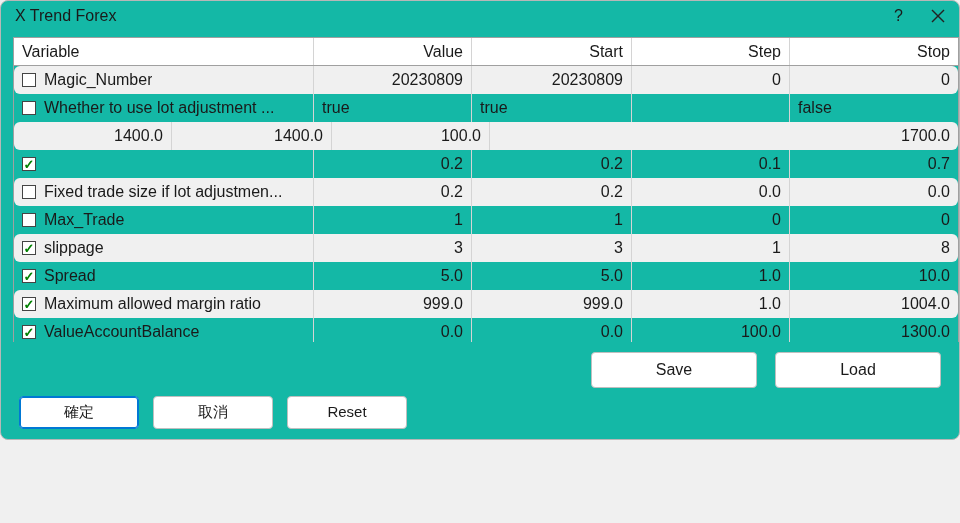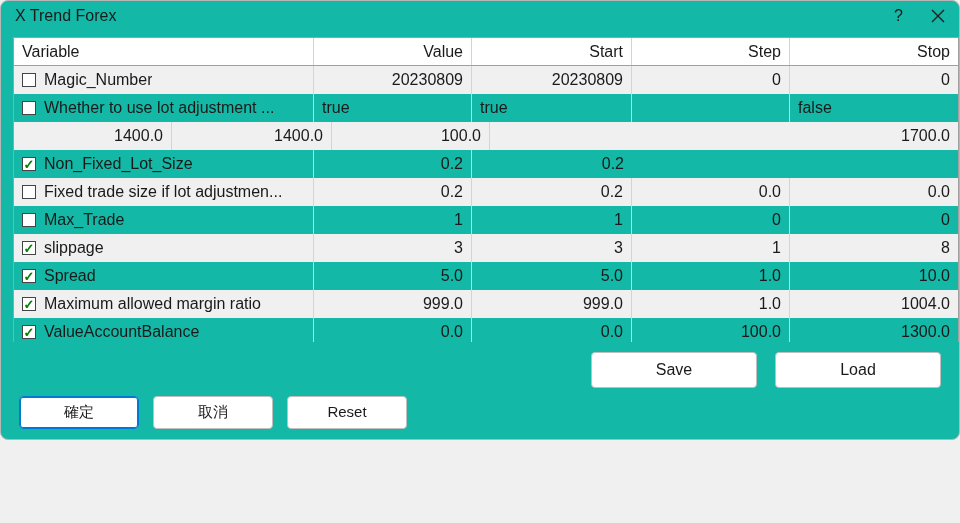--- a/index.html
+++ b/index.html
@@ -90,7 +90,7 @@
   .col-value.textcell, .col-start.textcell, .col-step.textcell, .col-stop.textcell {
     justify-content: flex-start; text-align: left;
   }
-  .data-row.alt { background: #f0f0f0; }
+  .data-row.alt { background: #f0f0f0; border-radius: 6px; }
   .chk {
     width: 14px; height: 14px;
     border: 1px solid #444;

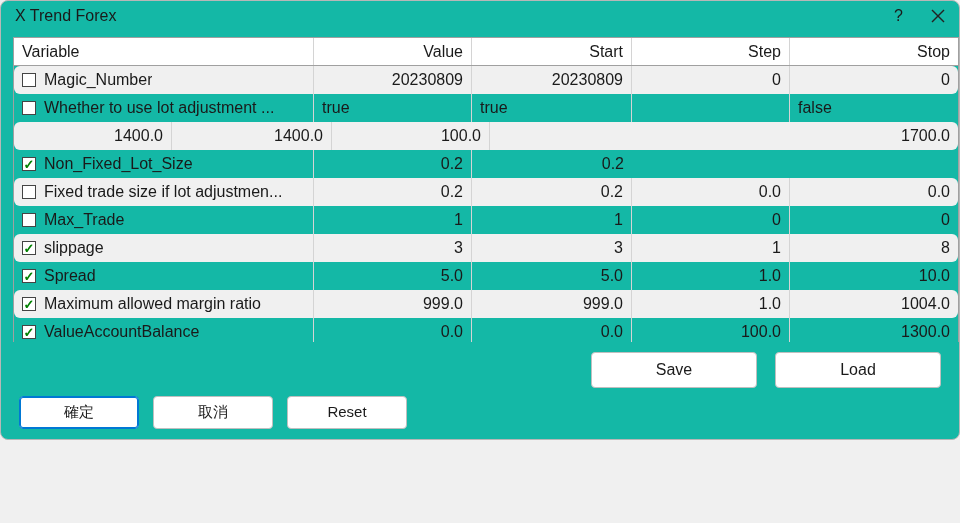--- a/index.html
+++ b/index.html
@@ -210,7 +210,6 @@
           <div class="grid-row data-row">
             <div class="cell col-var">
               <span class="chk checked"></span>
-              <span class="varlabel">Non_Fixed_Lot_Size</span>
             </div>
             <div class="cell col-value">0.2</div>
             <div class="cell col-start">0.2</div>

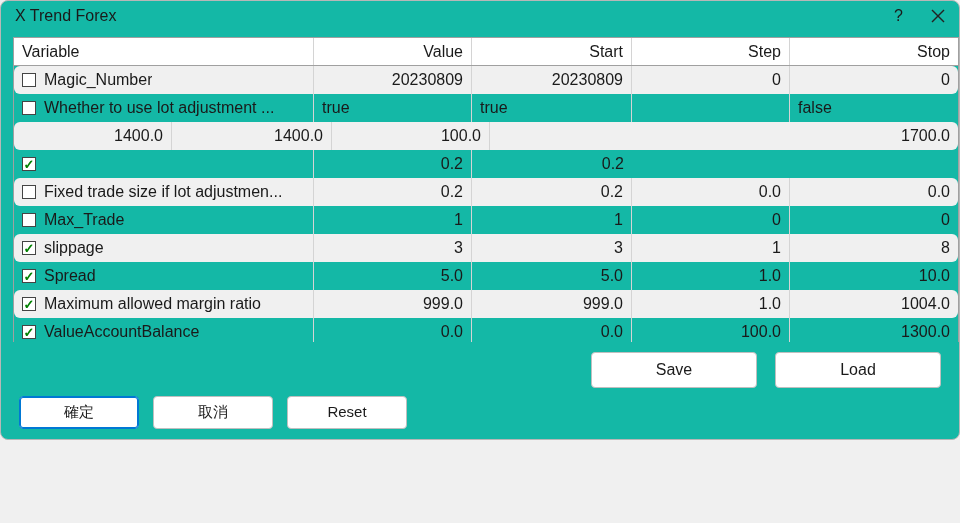--- a/index.html
+++ b/index.html
@@ -213,6 +213,7 @@
             </div>
             <div class="cell col-value">0.2</div>
             <div class="cell col-start">0.2</div>
+            <div class="cell col-step">0.1</div>
           </div>
           <div class="grid-row data-row alt">
             <div class="cell col-var">

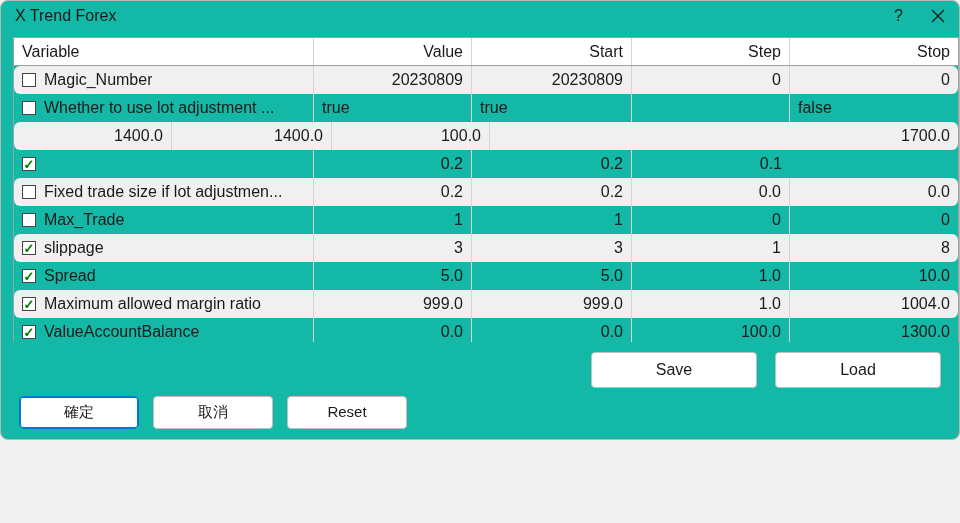--- a/index.html
+++ b/index.html
@@ -214,6 +214,7 @@
             <div class="cell col-value">0.2</div>
             <div class="cell col-start">0.2</div>
             <div class="cell col-step">0.1</div>
+            <div class="cell col-stop">0.7</div>
           </div>
           <div class="grid-row data-row alt">
             <div class="cell col-var">

